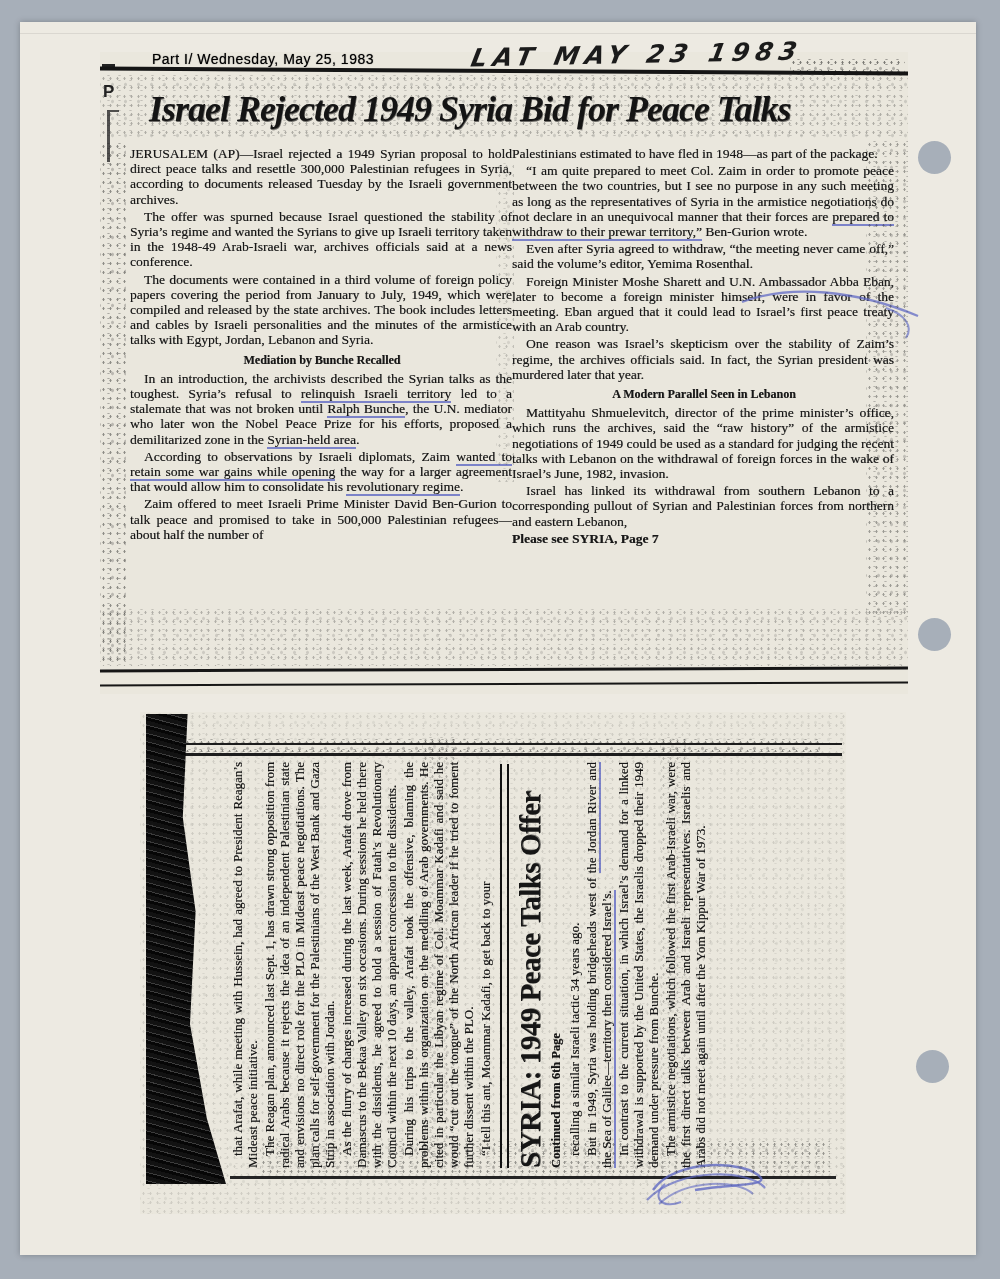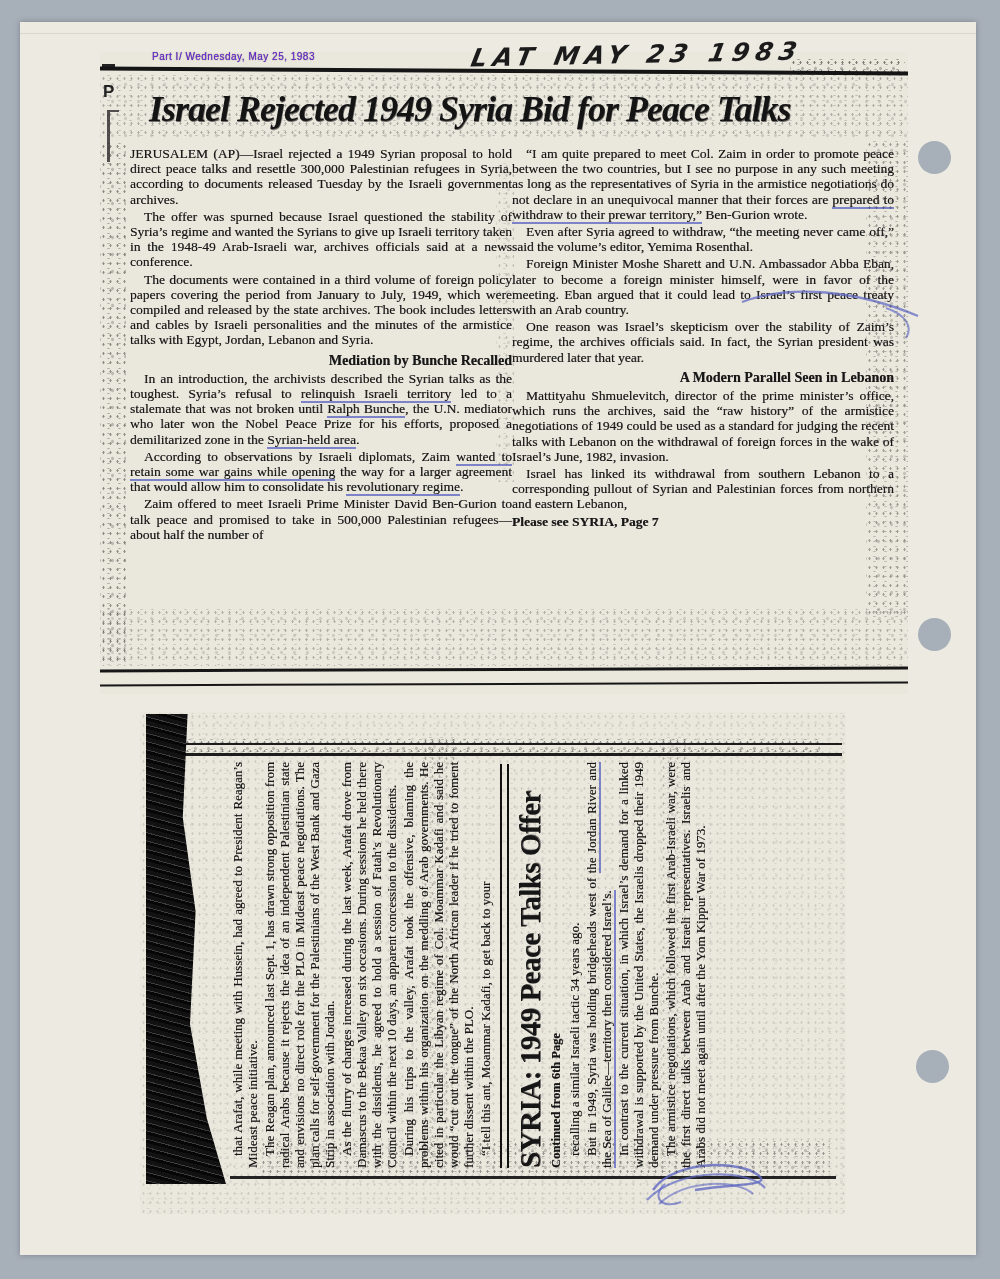--- a/index.html
+++ b/index.html
@@ -26,7 +26,7 @@
   .clip1{position:absolute;left:80px;top:30px;width:808px;height:642px;background:#eae7dd;
          color:#171717;}
   .c1-headerline{position:absolute;left:52px;top:-1px;font-family:"Liberation Sans",sans-serif;
-         font-size:10px;color:#6d28d9;letter-spacing:.5px;text-shadow:0 0 1px rgba(60,60,60,.9);}
+         font-size:14px;color:#000000;letter-spacing:.5px;text-shadow:0 0 1px rgba(60,60,60,.9);}
   .c1-toprule{position:absolute;left:0;top:17px;width:100%;height:4px;background:#151515;
          transform:rotate(.35deg);}
   .handwriting{position:absolute;left:372px;top:-12px;font-family:"DejaVu Sans",sans-serif;

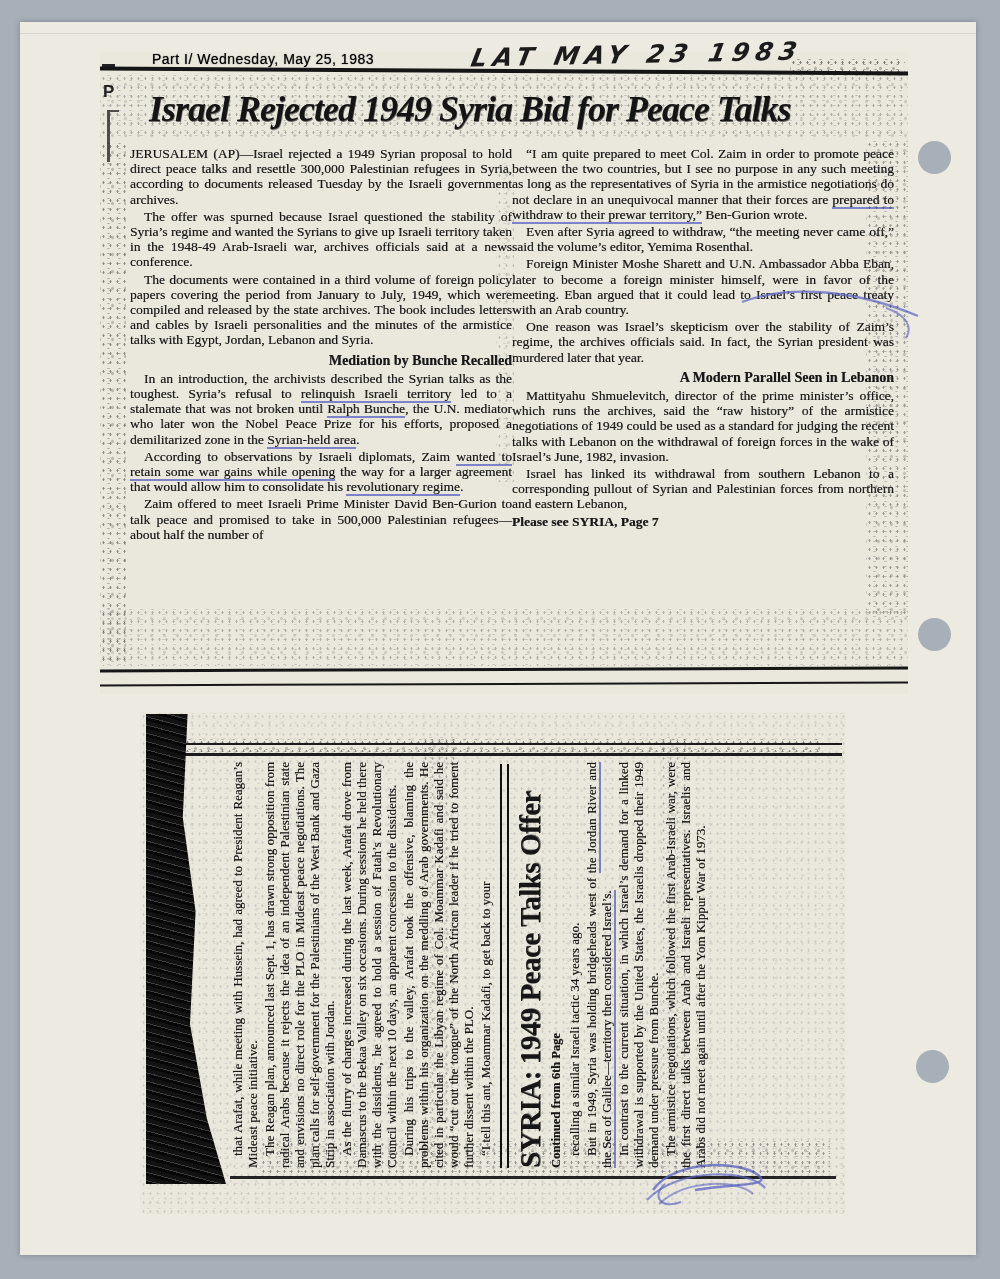--- a/index.html
+++ b/index.html
@@ -99,6 +99,7 @@
           <p class="bp">Zaim offered to meet Israeli Prime Minister David Ben-Gurion to talk peace and promised to take in 500,000 Palestinian refugees—about half the number of</p>
         </div>
         <div class="col">
+          <p class="bp noind">Palestinians estimated to have fled in 1948—as part of the package.</p>
           <p class="bp"><span>“I am quite prepared to meet Col. Zaim in order to promote peace between the two countries, but I see no purpose in any such meeting as long as the representatives of Syria in the armistice negotiations do not declare in an unequivocal manner that their forces are </span><span class="pu">prepared to withdraw to their prewar territory,”</span><span> Ben-Gurion wrote.</span></p>
           <p class="bp">Even after Syria agreed to withdraw, “the meeting never came off,” said the volume’s editor, Yemima Rosenthal.</p>
           <p class="bp">Foreign Minister Moshe Sharett and U.N. Ambassador Abba Eban, later to become a foreign minister himself, were in favor of the meeting. Eban argued that it could lead to Israel’s first peace treaty with an Arab country.</p>

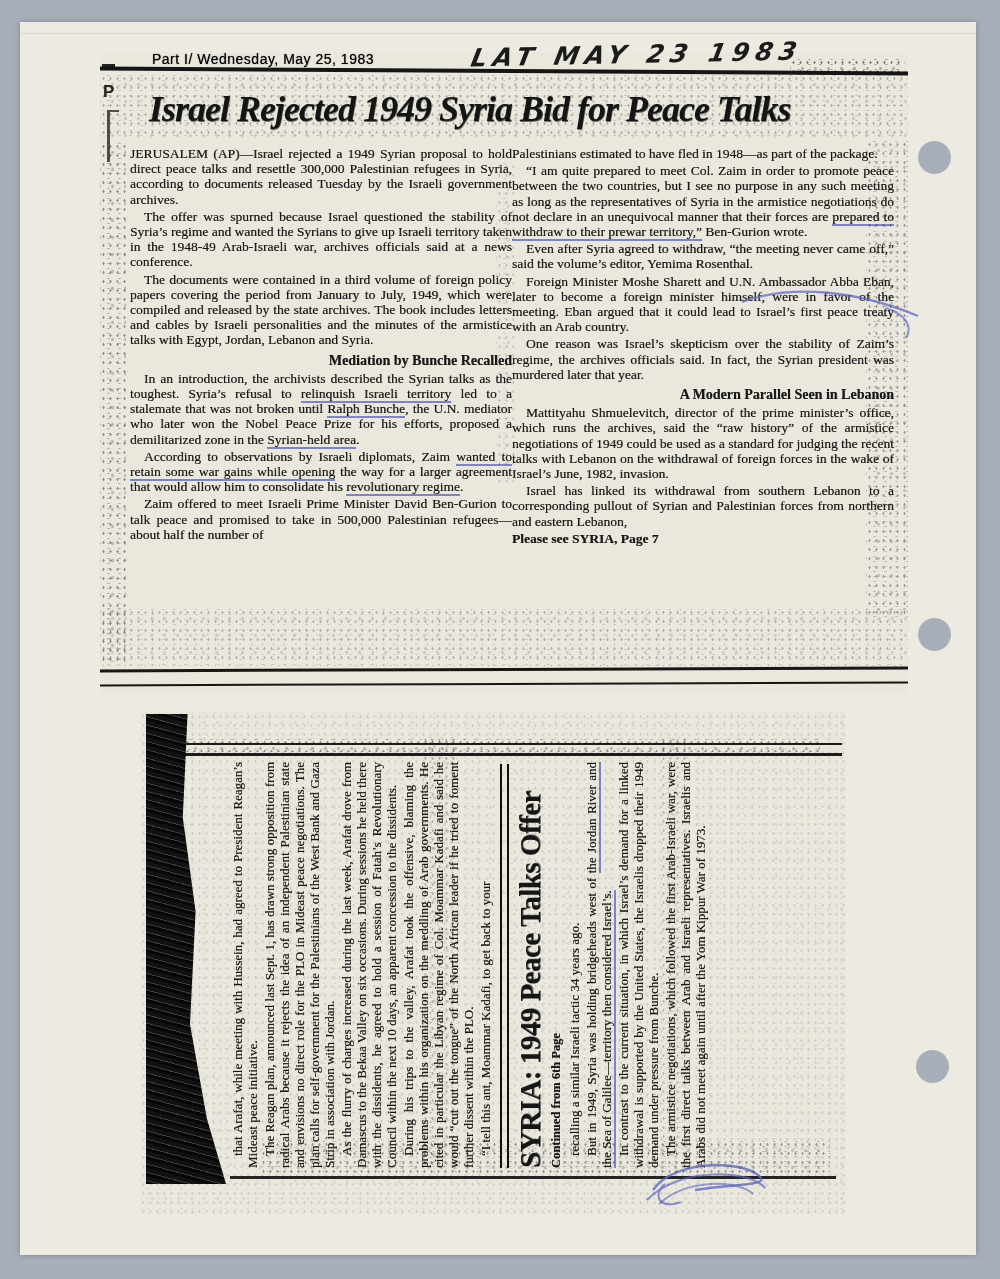--- a/index.html
+++ b/index.html
@@ -45,7 +45,7 @@
        text-shadow:.35px .35px .45px rgba(15,15,15,.5);}
   .bp{margin:0 0 2px 0;text-indent:14px;}
   .bp.noind{text-indent:0;}
-  .subhead{font-weight:bold;font-size:14px;margin:5px 0 3px 0;text-indent:2px;text-align:right;}
+  .subhead{font-weight:bold;font-size:12px;margin:5px 0 3px 0;text-indent:2px;text-align:center;}
   .jump{font-weight:bold;text-align:left;margin:1px 0 0 0;}
   .pu{border-bottom:2px solid rgba(96,106,196,.8);}
   .c1-botrule{position:absolute;left:0;top:616px;width:100%;height:12px;

